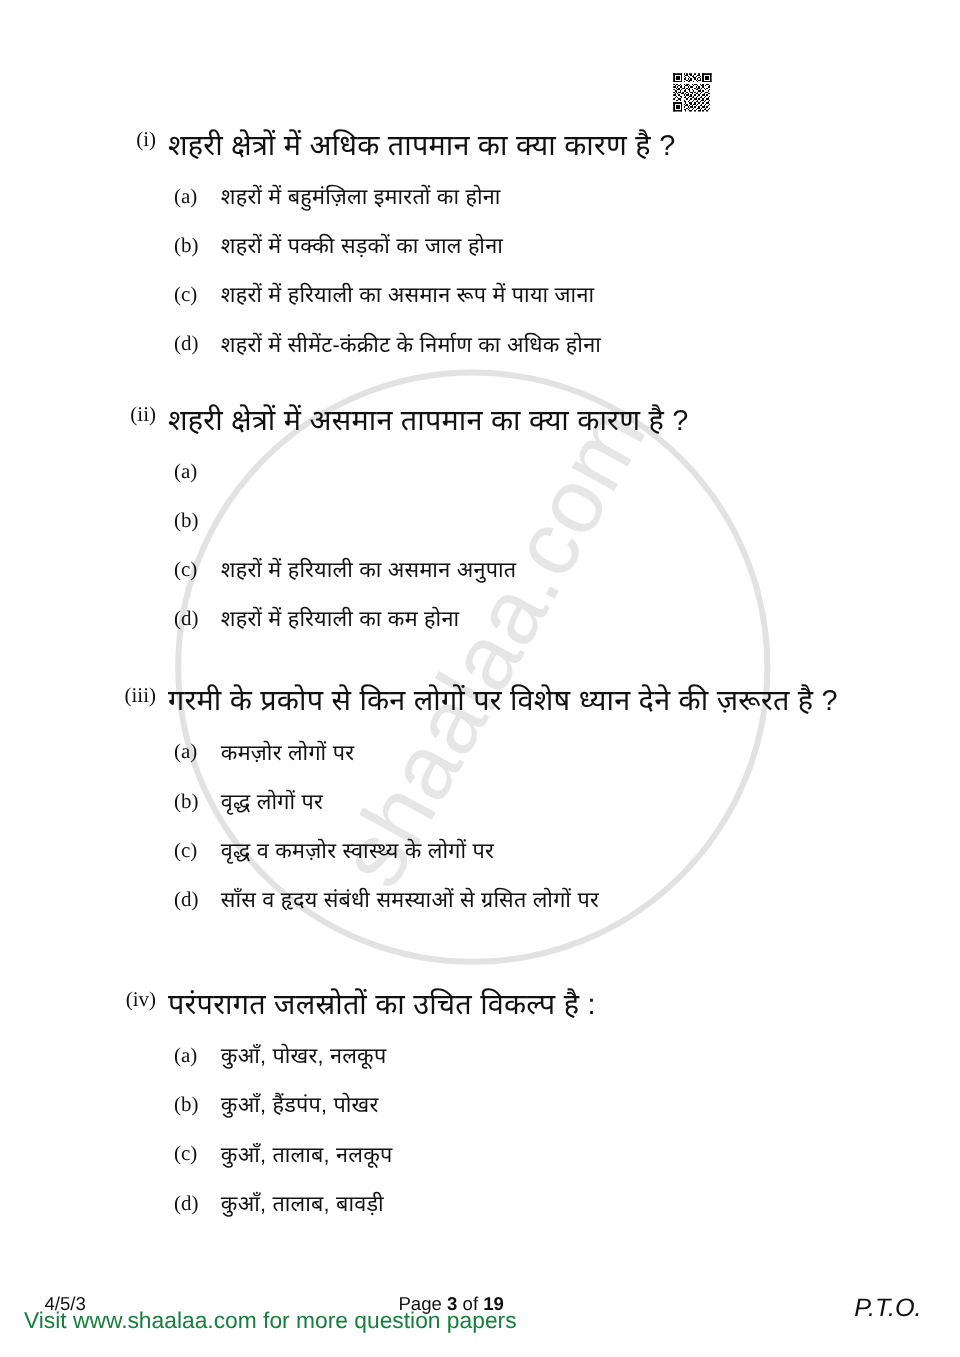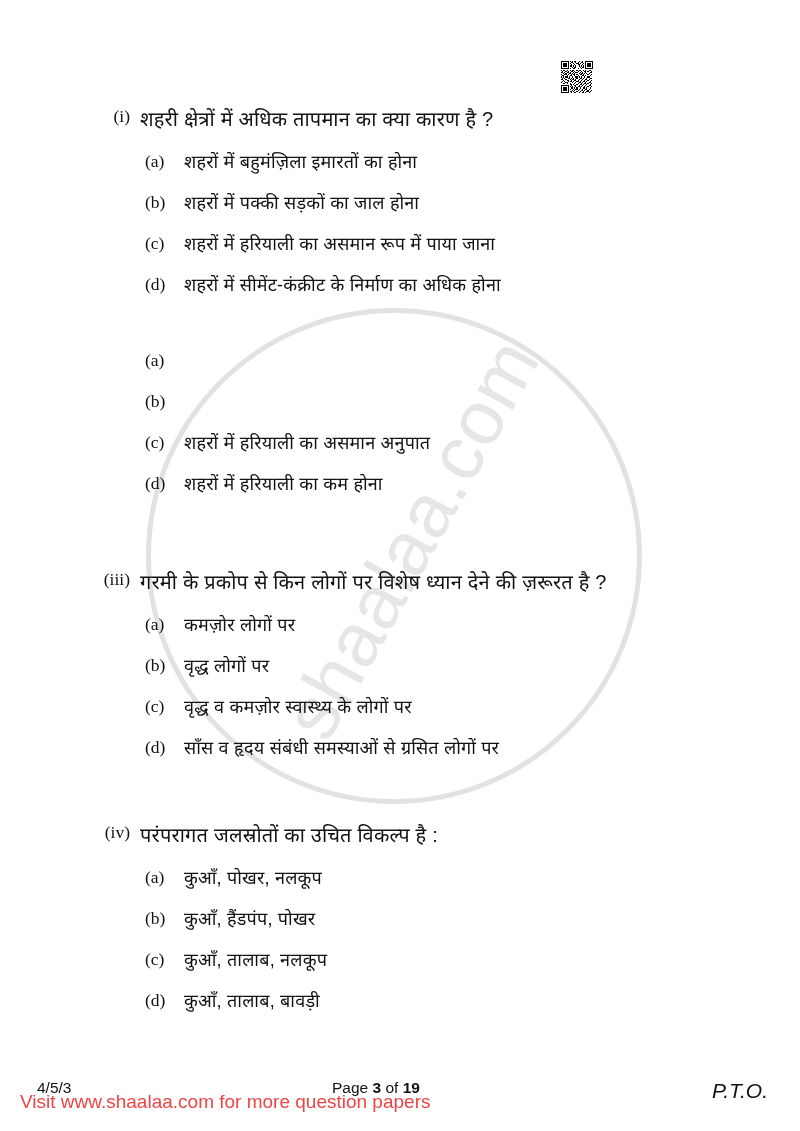--- a/index.html
+++ b/index.html
@@ -96,7 +96,7 @@
   }
   .q-text {
     margin-left: 140px;
-    font-size: 20px;
+    font-size: 24px;
     line-height: 1.35;
     font-family: "Liberation Sans", "DejaVu Sans", sans-serif;
     letter-spacing: 0.2px;

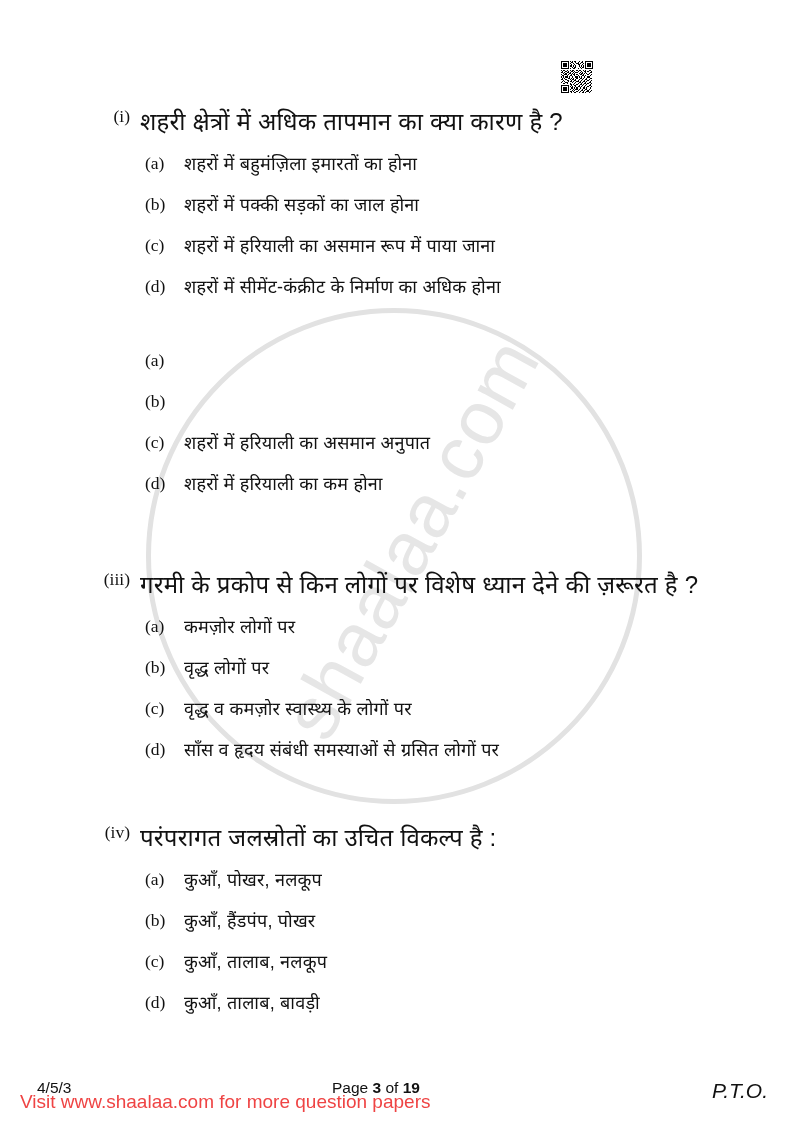--- a/index.html
+++ b/index.html
@@ -437,6 +437,10 @@
     </div>
 
     <div class="qblock" style="top:335px;">
+      <div class="qrow">
+        <span class="q-num">(ii)</span>
+        <span class="q-text">शहरी क्षेत्रों में असमान तापमान का क्या कारण है ?</span>
+      </div>
       <div class="opt" style="margin-top:14px;">
         <span class="opt-label">(a)</span>
       </div>

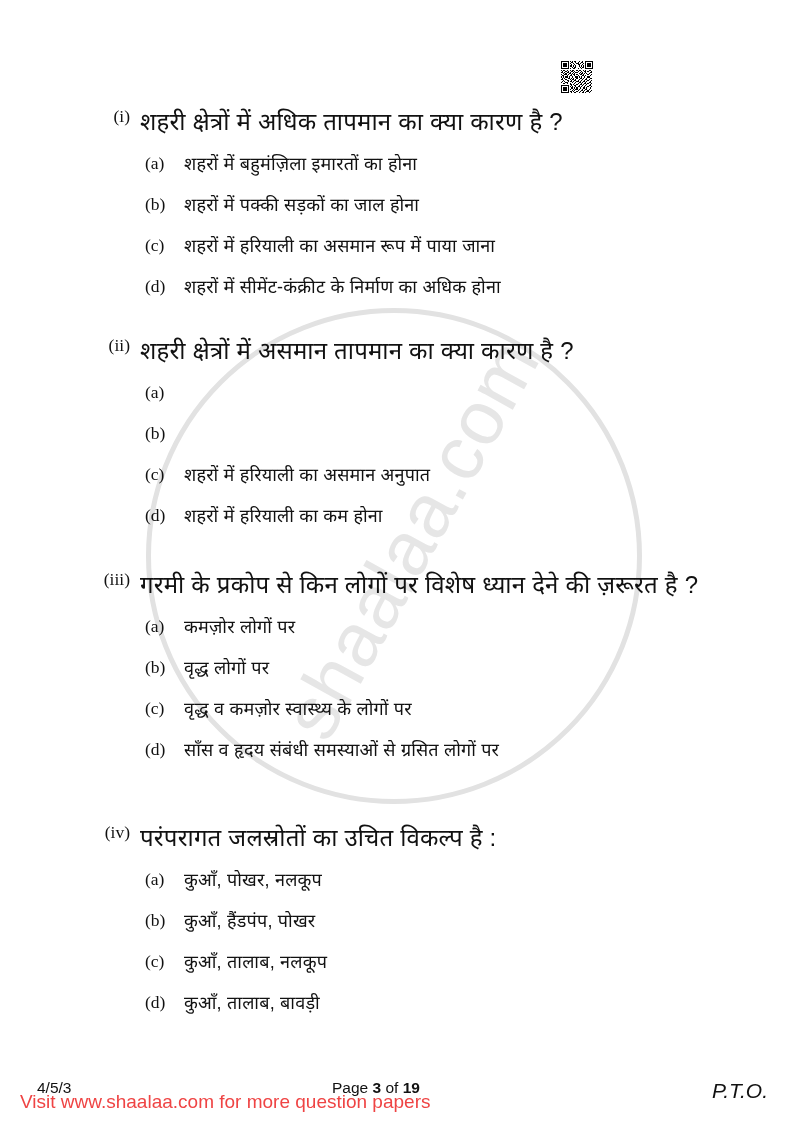--- a/index.html
+++ b/index.html
@@ -164,7 +164,7 @@
     top: 1091px;
     font-family: "Liberation Sans", "DejaVu Sans", sans-serif;
     font-size: 19px;
-    color: #ef4444;
+    color: #15803d;
     z-index: 2;
   }
 </style>

